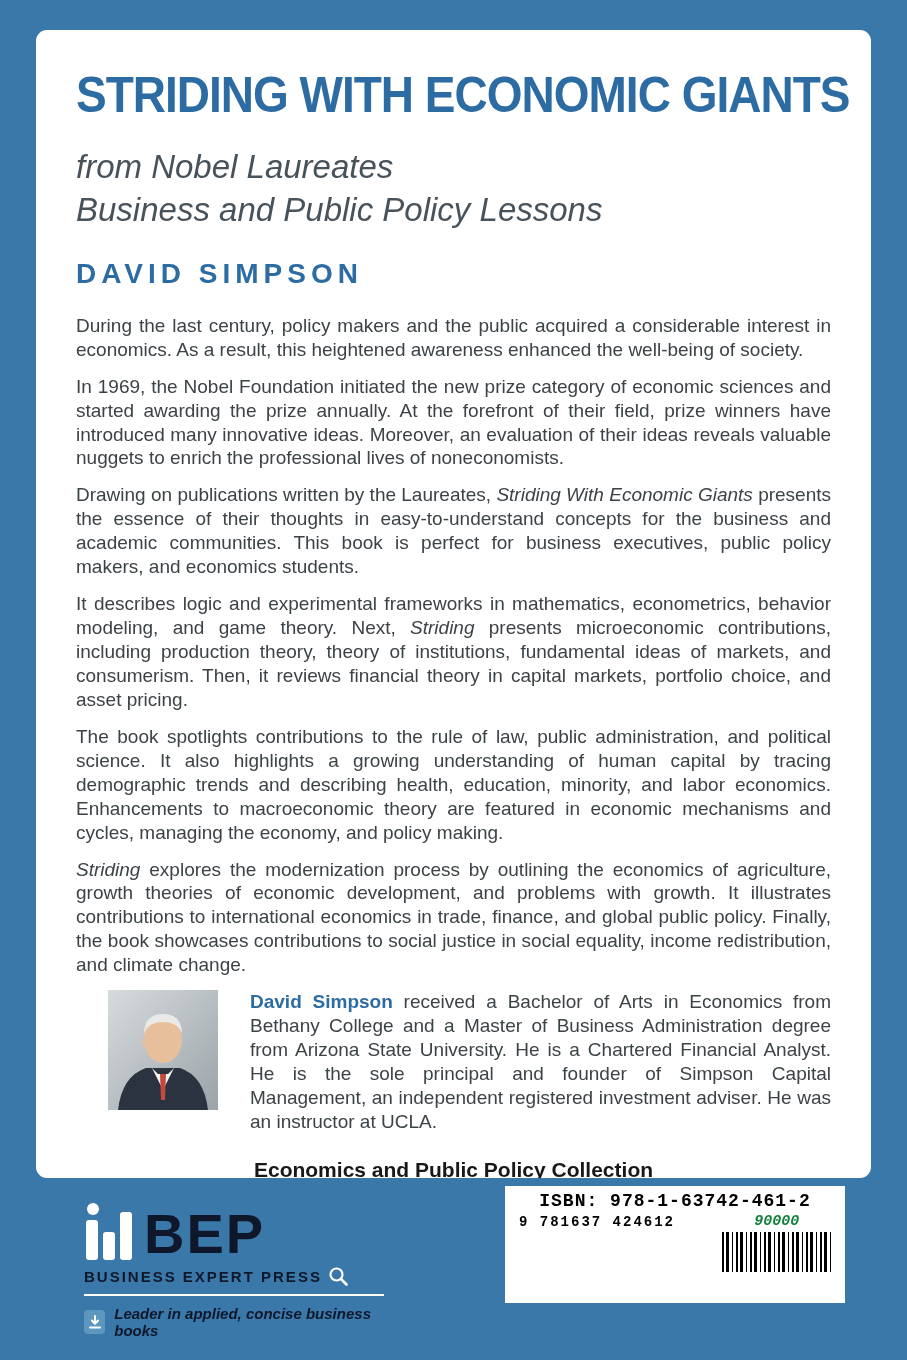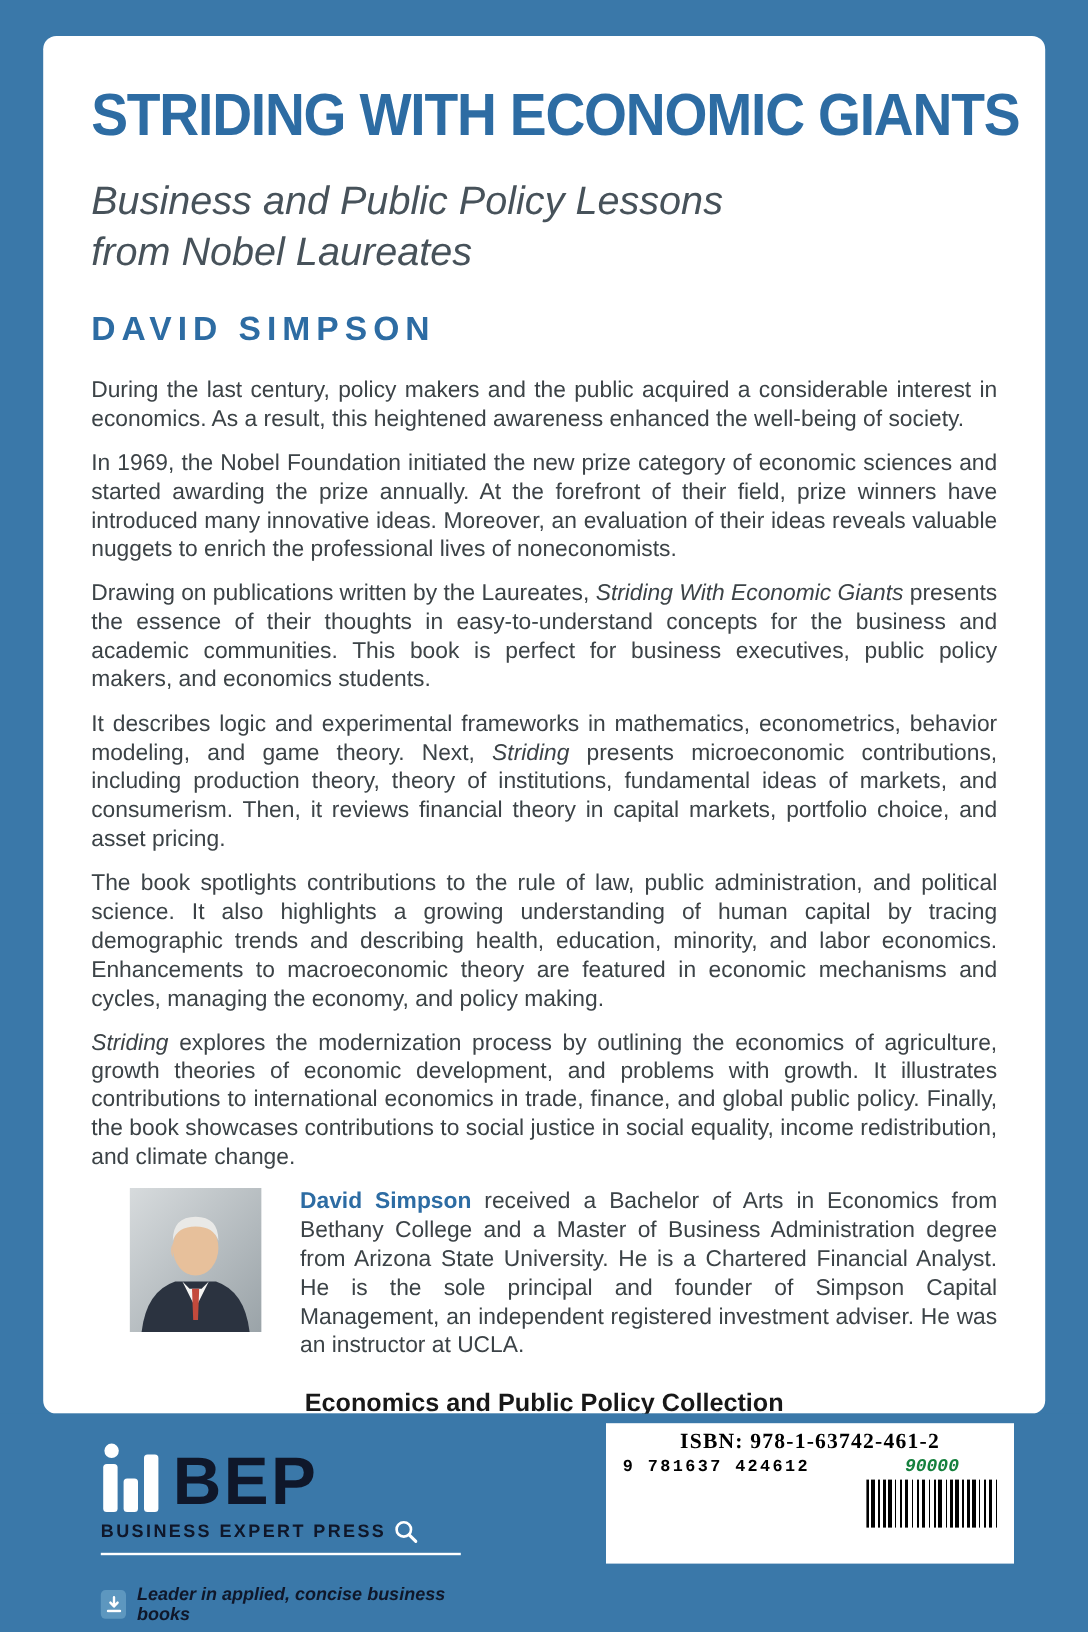--- a/index.html
+++ b/index.html
@@ -168,8 +168,8 @@
     <div class="book-title">STRIDING WITH ECONOMIC GIANTS</div>
 
     <div class="subtitle">
+      <div>from Nobel Laureates</div>
       <div>Business and Public Policy Lessons</div>
-      <div>from Nobel Laureates</div>
     </div>
 
     <div class="author">DAVID SIMPSON</div>

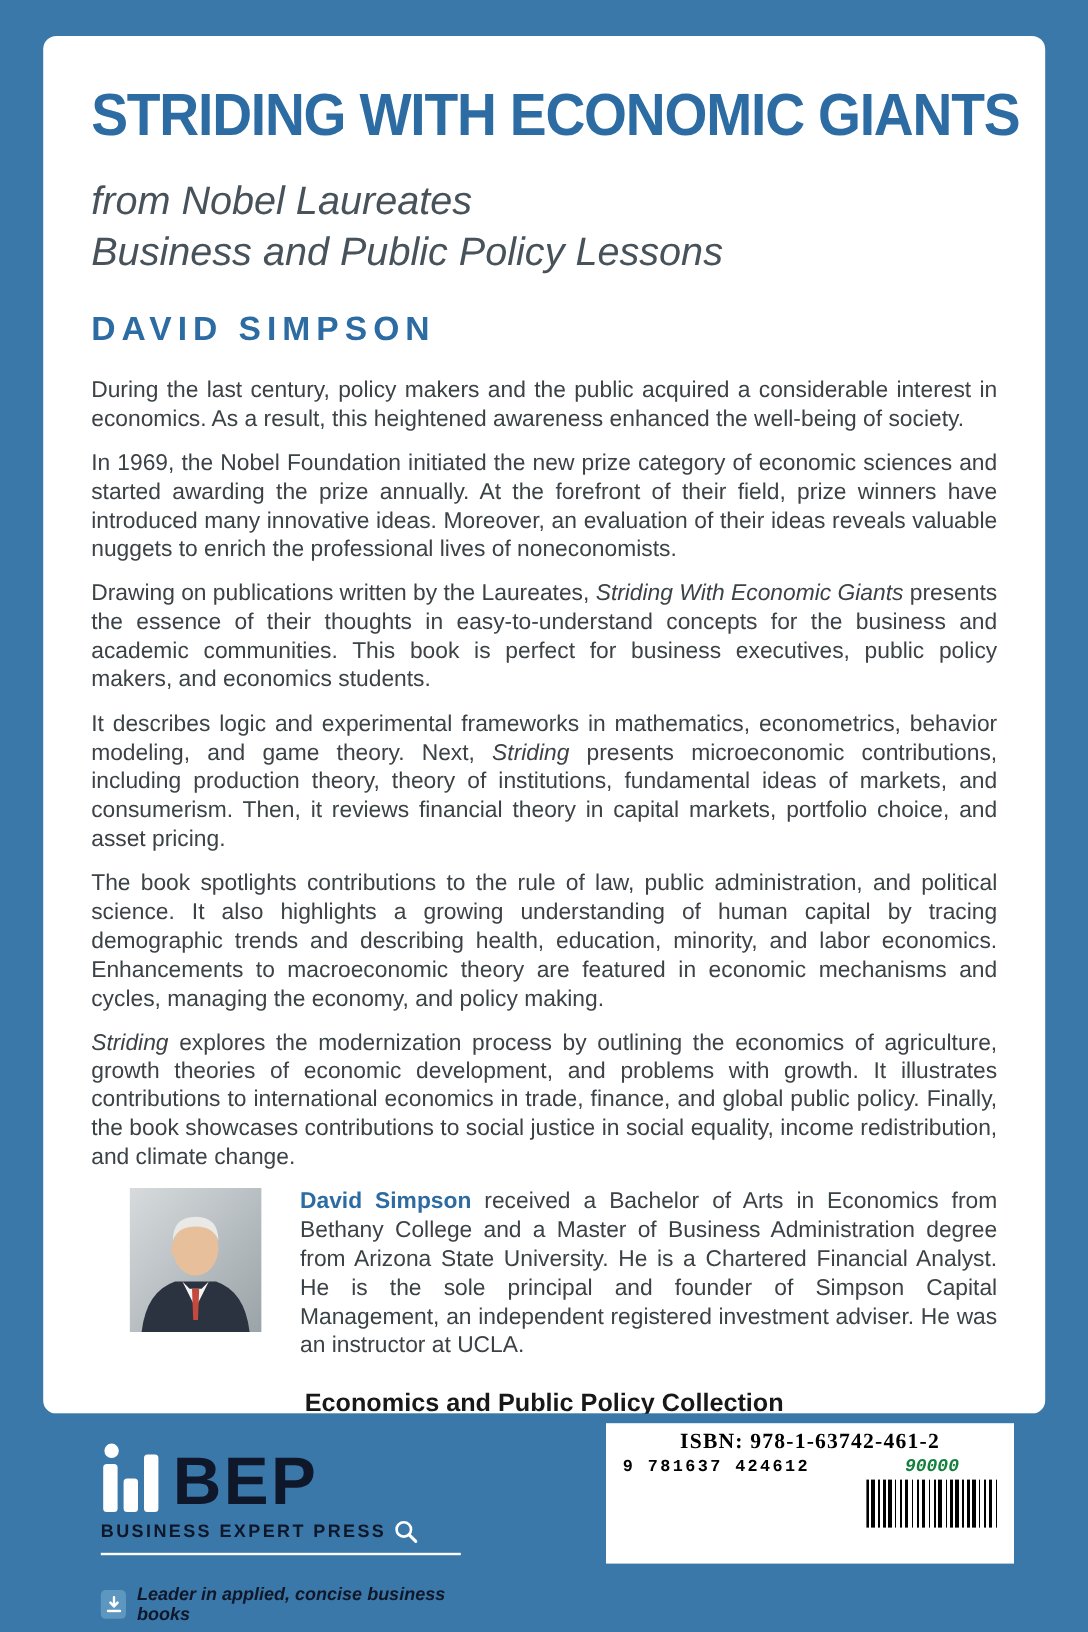--- a/index.html
+++ b/index.html
@@ -131,7 +131,7 @@
     padding:5px 10px 4px 10px;
   }
   .isbn-line{
-    font-family:Liberation Serif, serif;
+    font-family:Liberation Mono, monospace;
     font-weight:700;font-size:18px;
     text-align:center;letter-spacing:1px;color:#000;
   }

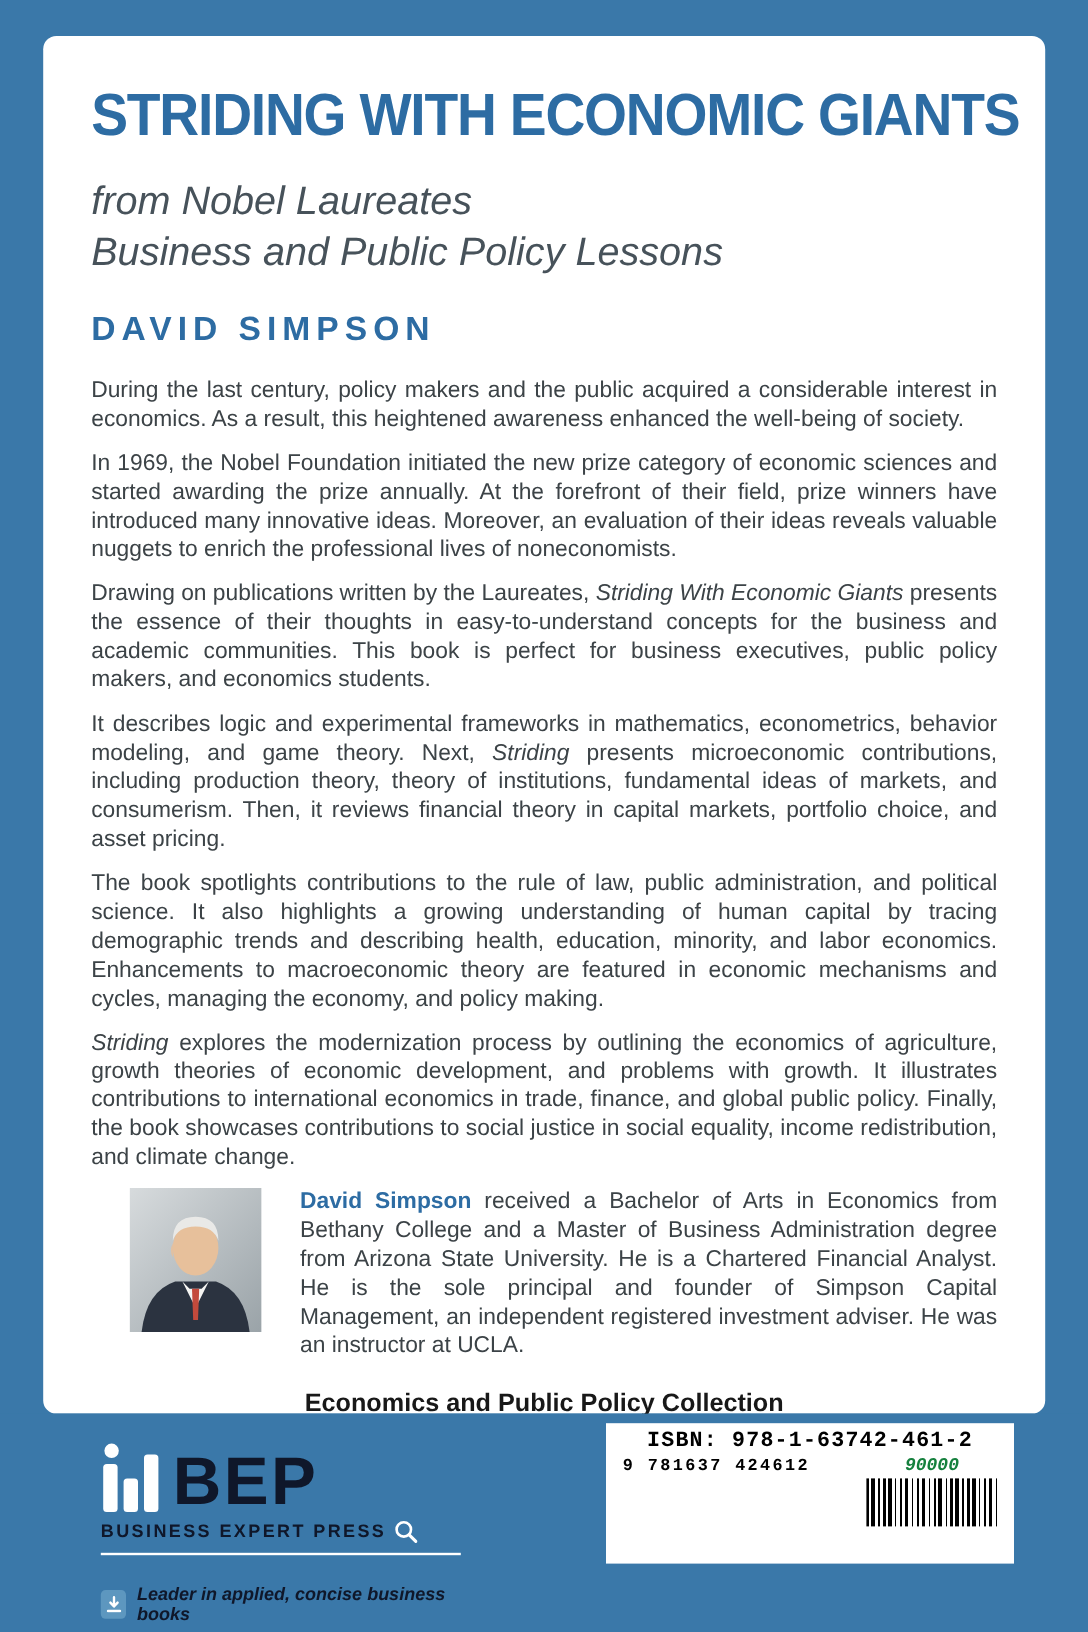--- a/index.html
+++ b/index.html
@@ -115,7 +115,7 @@
     font-size:15px;font-weight:700;letter-spacing:2px;
   }
   .tagline-row{
-    display:flex;align-items:center;gap:9px;margin-top:24px;
+    display:flex;align-items:center;gap:9px;margin-top:9px;
   }
   .dl-chip{
     width:24px;height:24px;border-radius:4px;

